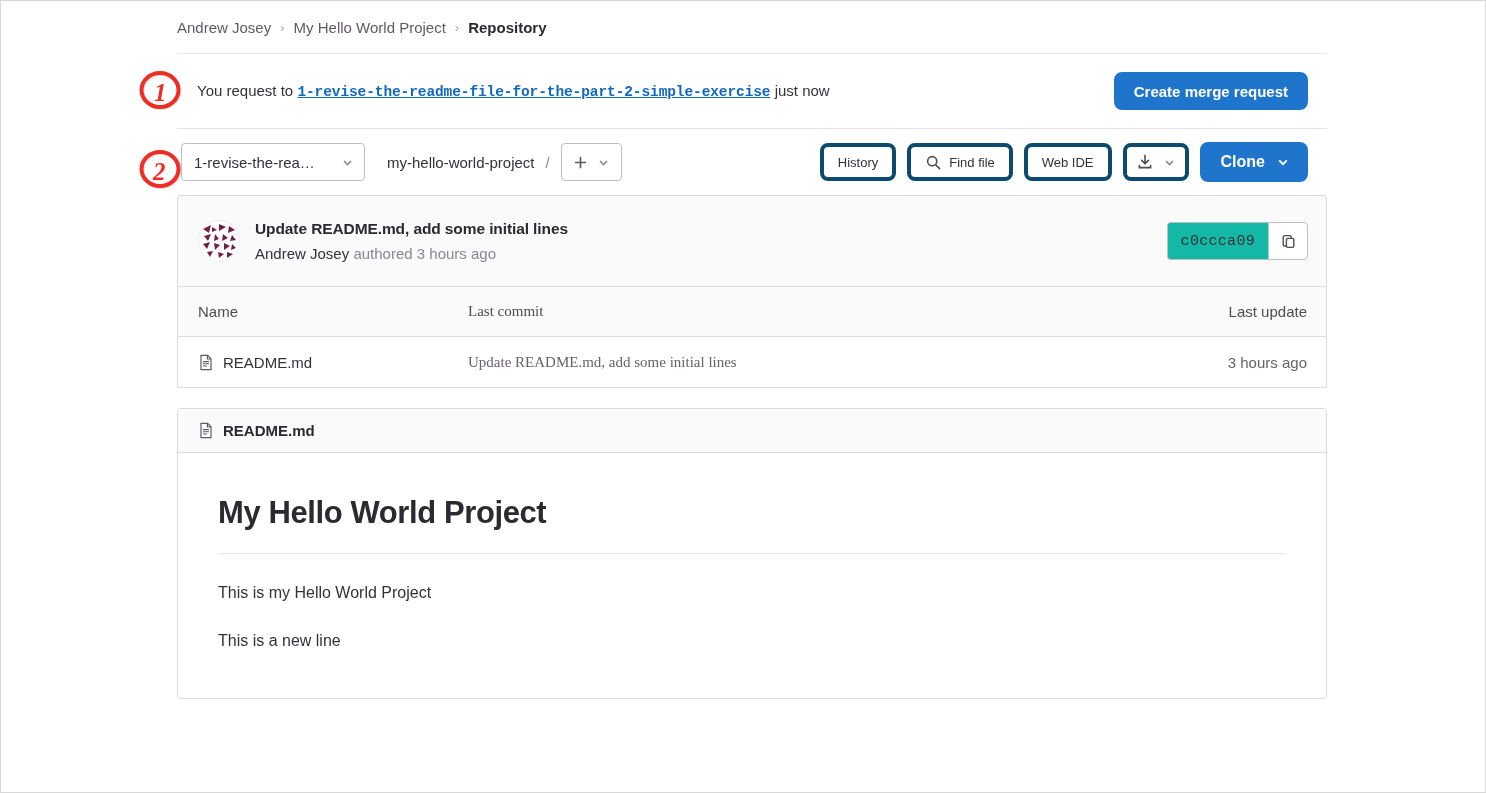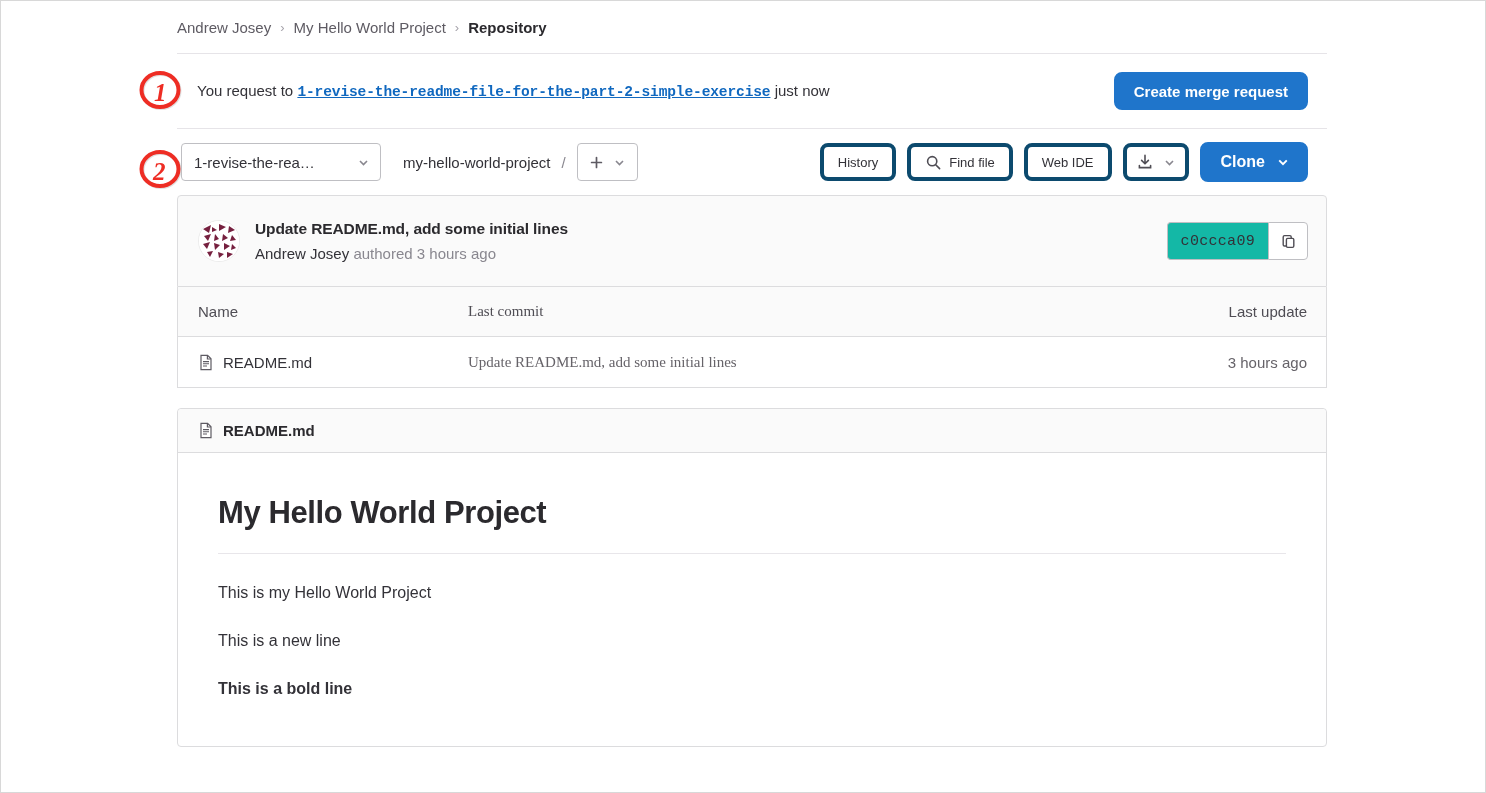--- a/index.html
+++ b/index.html
@@ -62,7 +62,7 @@
   .tb-left{ display:flex; align-items:center; gap:0; }
   .branch-select{
     display:flex; align-items:center; justify-content:space-between;
-    width:200px; height:38px; padding:0 10px 0 12px;
+    width:184px; height:38px; padding:0 10px 0 12px;
     border:1px solid #bfbfc3; border-radius:4px; background:#fff;
     font-size:15px; color:#333238; cursor:pointer;
   }

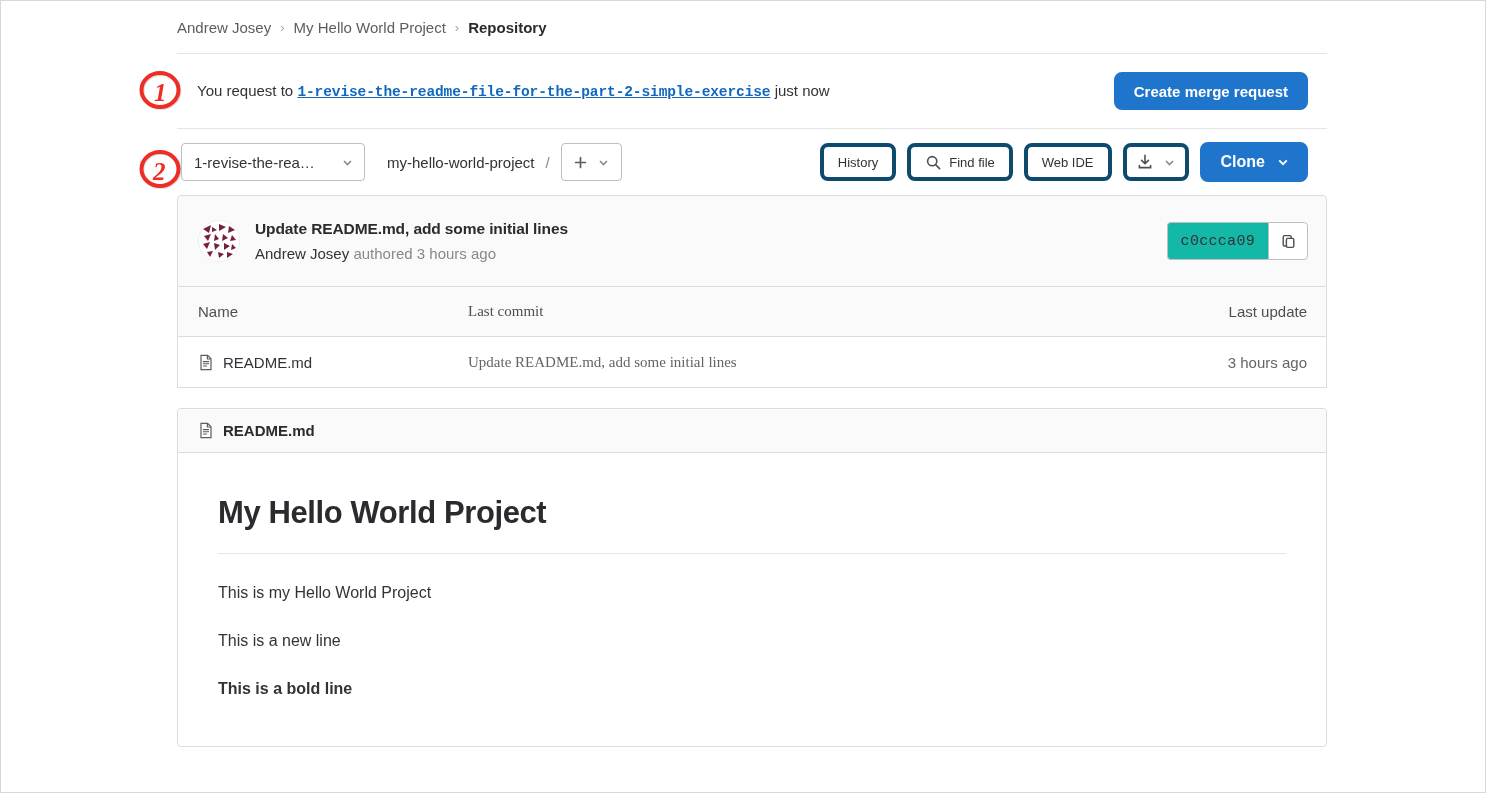--- a/index.html
+++ b/index.html
@@ -307,7 +307,6 @@
         <h1>My Hello World Project</h1>
         <p>This is my Hello World Project</p>
         <p>This is a new line</p>
-        <p class="bold">This is a bold line</p>
       </div>
     </div>
 

